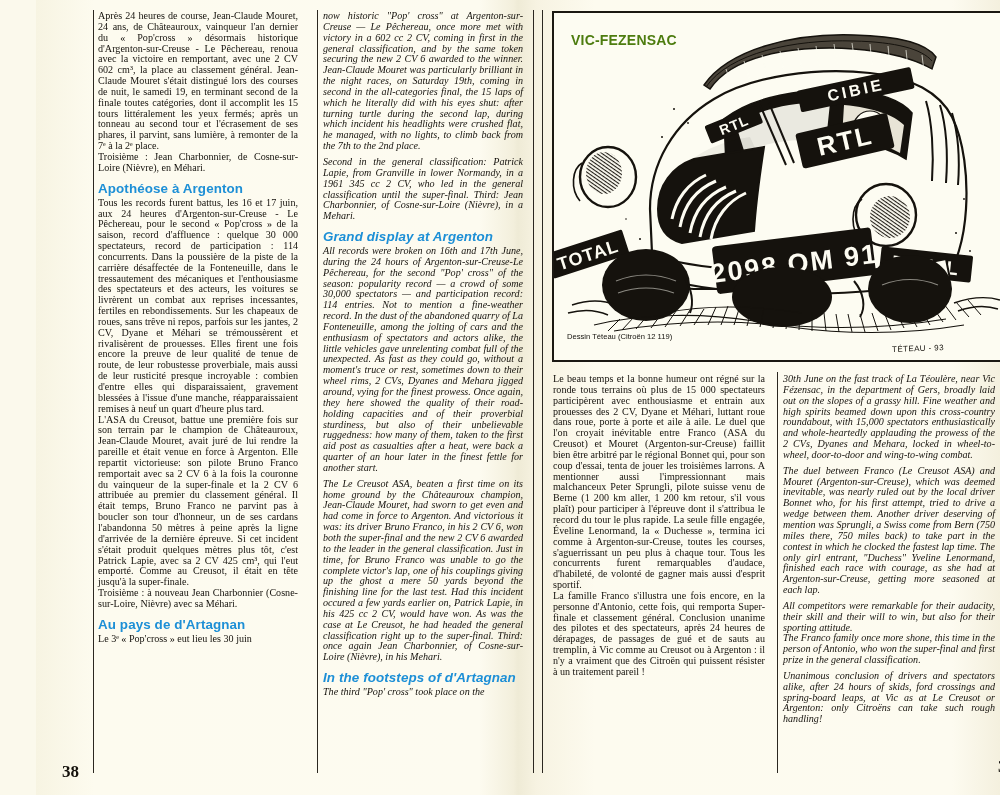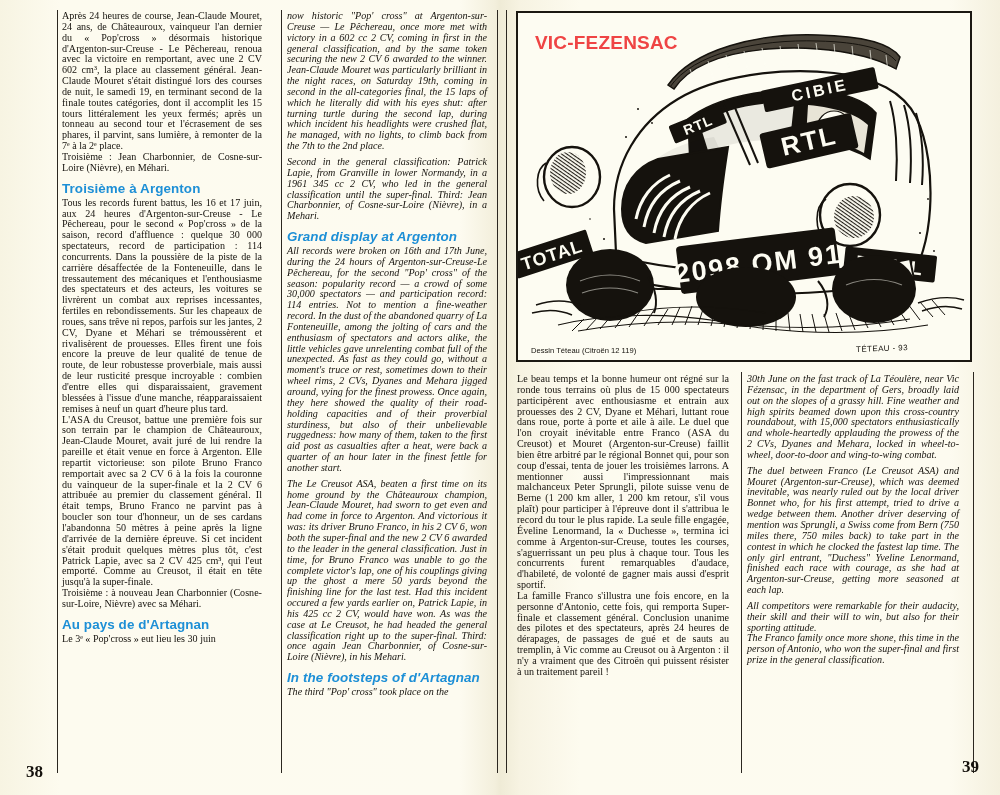--- a/index.html
+++ b/index.html
@@ -13,6 +13,7 @@
   .page{
     position:absolute;inset:0;
     background:linear-gradient(90deg,#f7f4e2 0%,#fdfbef 6%,#fdfbf0 46%,#f3efdc 49.5%,#efebd6 50%,#f7f3e2 52%,#fdfbef 58%,#fdfbf0 95%,#f4f0de 100%);
+    margin-left:36px;
   }
   .spread{position:absolute;inset:0;display:flex;}
   .leaf{position:relative;height:795px;}

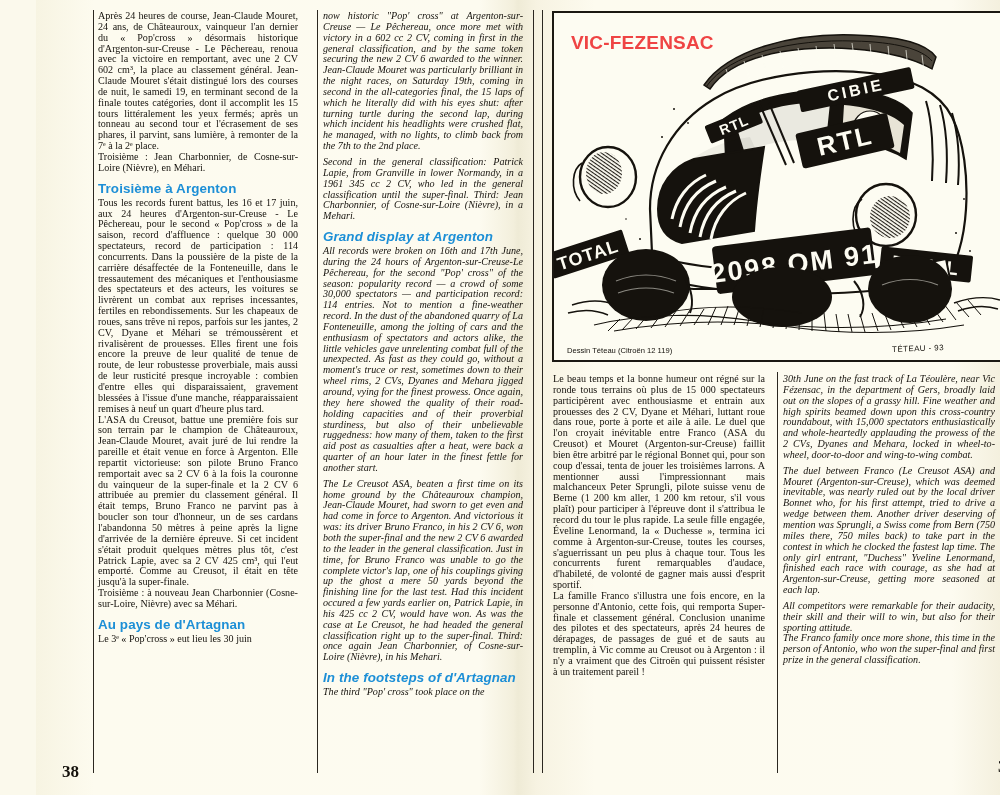--- a/index.html
+++ b/index.html
@@ -69,7 +69,7 @@
   .illus-title{
     position:absolute;left:17px;top:19px;
     font-family:"Liberation Sans", sans-serif;
-    font-weight:bold;font-size:19px;letter-spacing:0.2px;color:#ef4444;
+    font-weight:bold;font-size:14px;letter-spacing:0.2px;color:#4d7c0f;
   }
   .illus-caption{
     position:absolute;left:13px;bottom:5px;

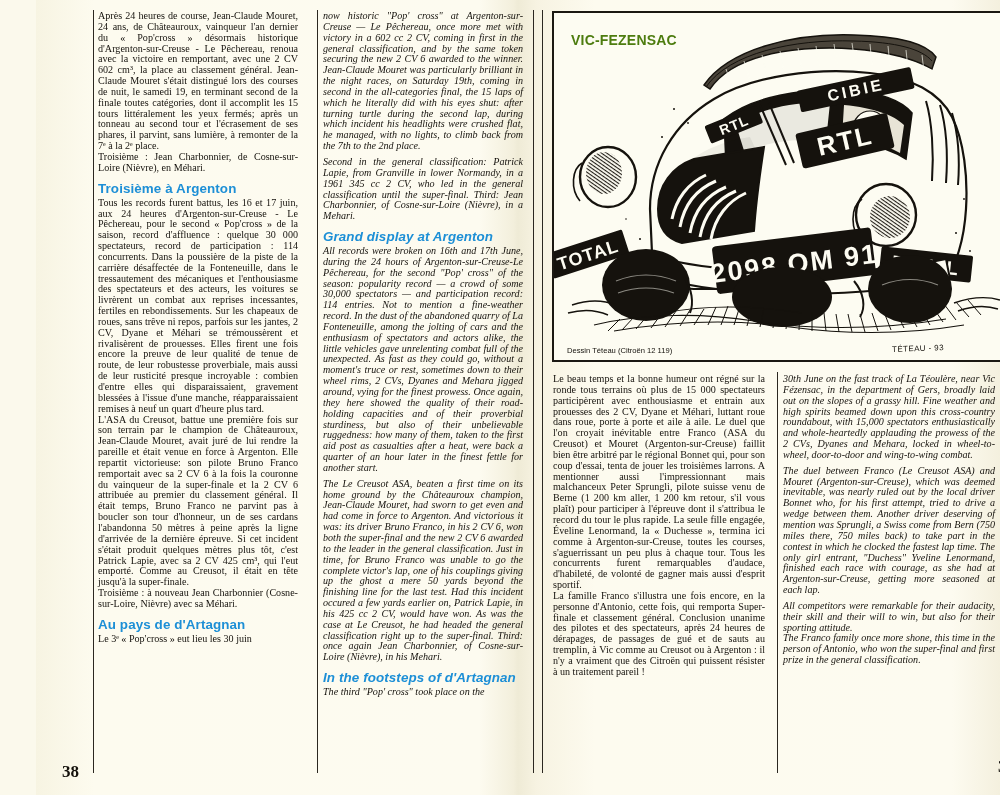--- a/index.html
+++ b/index.html
@@ -112,7 +112,7 @@
   <div class="col col-1 fr">
     <p>Après 24 heures de course, Jean-Claude Mouret, 24 ans, de Châteauroux, vainqueur l'an dernier du « Pop'cross » désormais historique d'Argenton-sur-Creuse - Le Pêchereau, renoua avec la victoire en remportant, avec une 2 CV 602 cm³, la place au classement général. Jean-Claude Mouret s'était distingué lors des courses de nuit, le samedi 19, en terminant second de la finale toutes catégories, dont il accomplit les 15 tours littéralement les yeux fermés; après un tonneau au second tour et l'écrasement de ses phares, il parvint, sans lumière, à remonter de la 7ᵉ à la 2ᵉ place.</p>
     <p>Troisième : Jean Charbonnier, de Cosne-sur-Loire (Nièvre), en Méhari.</p>
-    <h2 class="head">Troisième à Argenton</h2>
+    <h2 class="head">Apothéose à Argenton</h2>
     <p>Tous les records furent battus, les 16 et 17 juin, aux 24 heures d'Argenton-sur-Creuse - Le Pêchereau, pour le second « Pop'cross » de la saison, record d'affluence : quelque 30 000 spectateurs, record de participation : 114 concurrents. Dans la poussière de la piste de la carrière désaffectée de la Fonteneuille, dans le tressautement des mécaniques et l'enthousiasme des spectateurs et des acteurs, les voitures se livrèrent un combat aux reprises incessantes, fertiles en rebondissements. Sur les chapeaux de roues, sans trêve ni repos, parfois sur les jantes, 2 CV, Dyane et Méhari se trémoussèrent et rivalisèrent de prouesses. Elles firent une fois encore la preuve de leur qualité de tenue de route, de leur robustesse proverbiale, mais aussi de leur rusticité presque incroyable : combien d'entre elles qui disparaissaient, gravement blessées à l'issue d'une manche, réapparaissaient remises à neuf un quart d'heure plus tard.</p>
     <p>L'ASA du Creusot, battue une première fois sur son terrain par le champion de Châteauroux, Jean-Claude Mouret, avait juré de lui rendre la pareille et était venue en force à Argenton. Elle repartit victorieuse: son pilote Bruno Franco remportait avec sa 2 CV 6 à la fois la couronne du vainqueur de la super-finale et la 2 CV 6 attribuée au premier du classement général. Il était temps, Bruno Franco ne parvint pas à boucler son tour d'honneur, un de ses cardans l'abandonna 50 mètres à peine après la ligne d'arrivée de la dernière épreuve. Si cet incident s'était produit quelques mètres plus tôt, c'est Patrick Lapie, avec sa 2 CV 425 cm³, qui l'eut emporté. Comme au Creusot, il était en tête jusqu'à la super-finale.</p>
     <p>Troisième : à nouveau Jean Charbonnier (Cosne-sur-Loire, Nièvre) avec sa Méhari.</p>

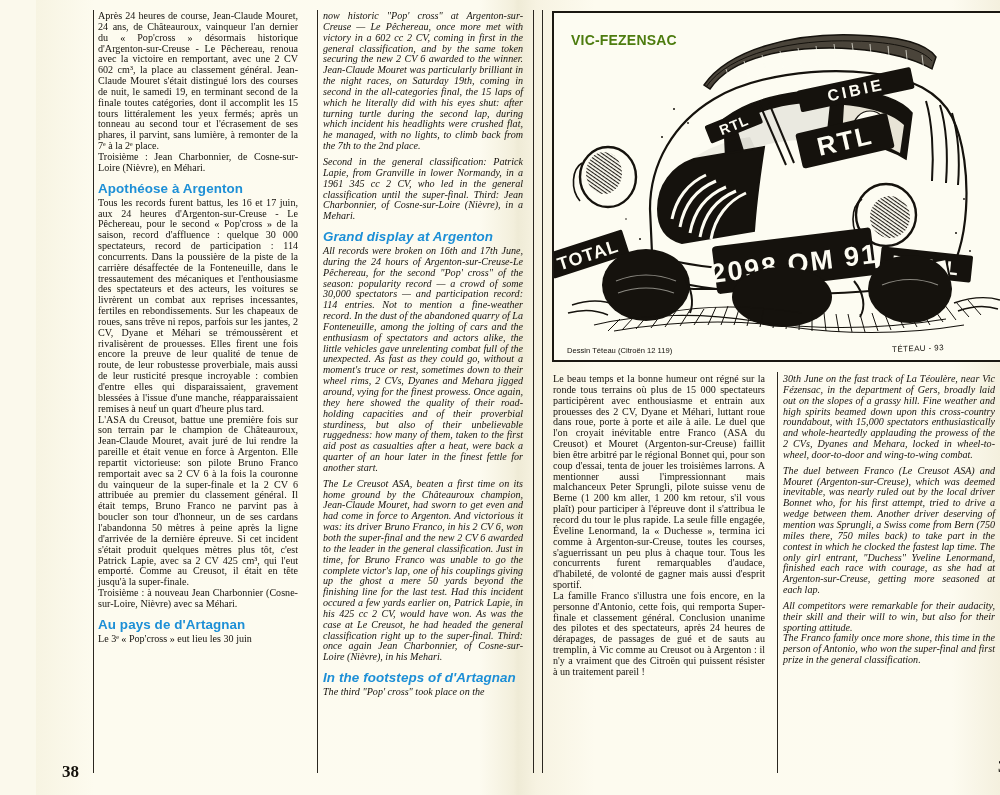--- a/index.html
+++ b/index.html
@@ -72,7 +72,7 @@
     font-weight:bold;font-size:14px;letter-spacing:0.2px;color:#4d7c0f;
   }
   .illus-caption{
-    position:absolute;left:13px;bottom:5px;
+    position:absolute;left:13px;bottom:19px;
     font-family:"Liberation Sans", sans-serif;
     font-size:7.6px;color:#14110c;
   }

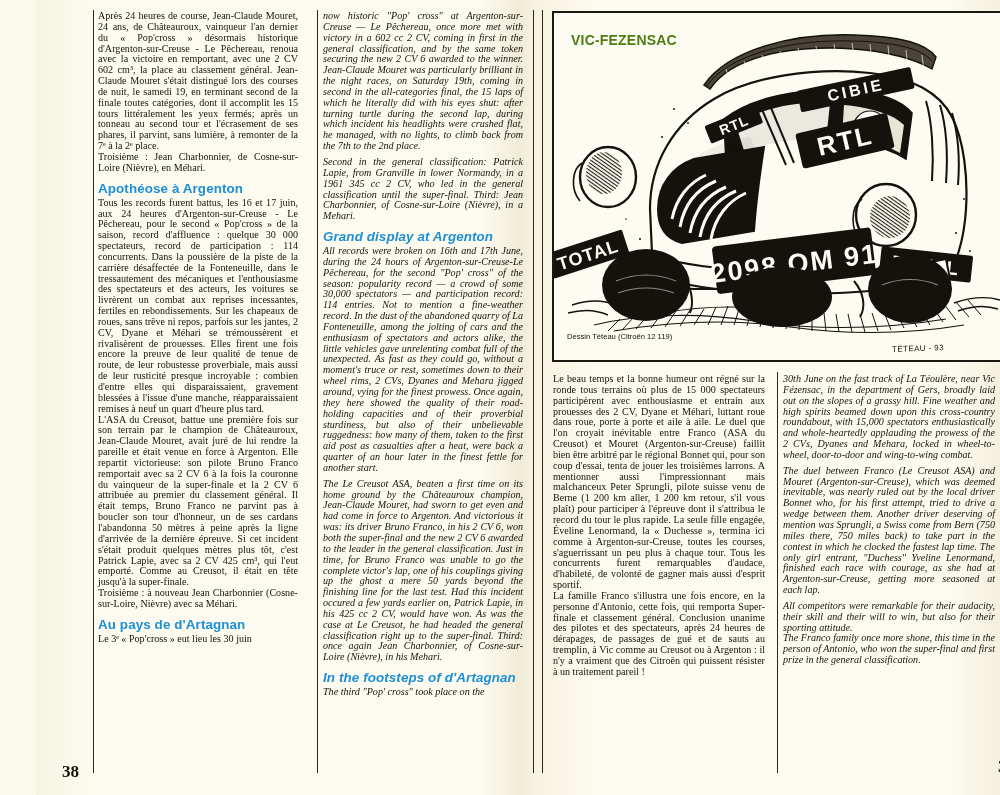--- a/index.html
+++ b/index.html
@@ -357,6 +357,7 @@
     <p>All competitors were remarkable for their audacity, their skill and their will to win, but also for their sporting attitude.</p>
     <p>The Franco family once more shone, this time in the person of Antonio, who won the super-final and first prize in the general classification.</p>
     <div class="gap"></div>
+    <p>Unanimous conclusion of drivers and spectators alike, after 24 hours of skids, ford crossings and spring-board leaps, at Vic as at Le Creusot or Argenton: only Citroëns can take such rough handling!</p>
   </div>
 
   <div class="folio folio-l">38</div>

